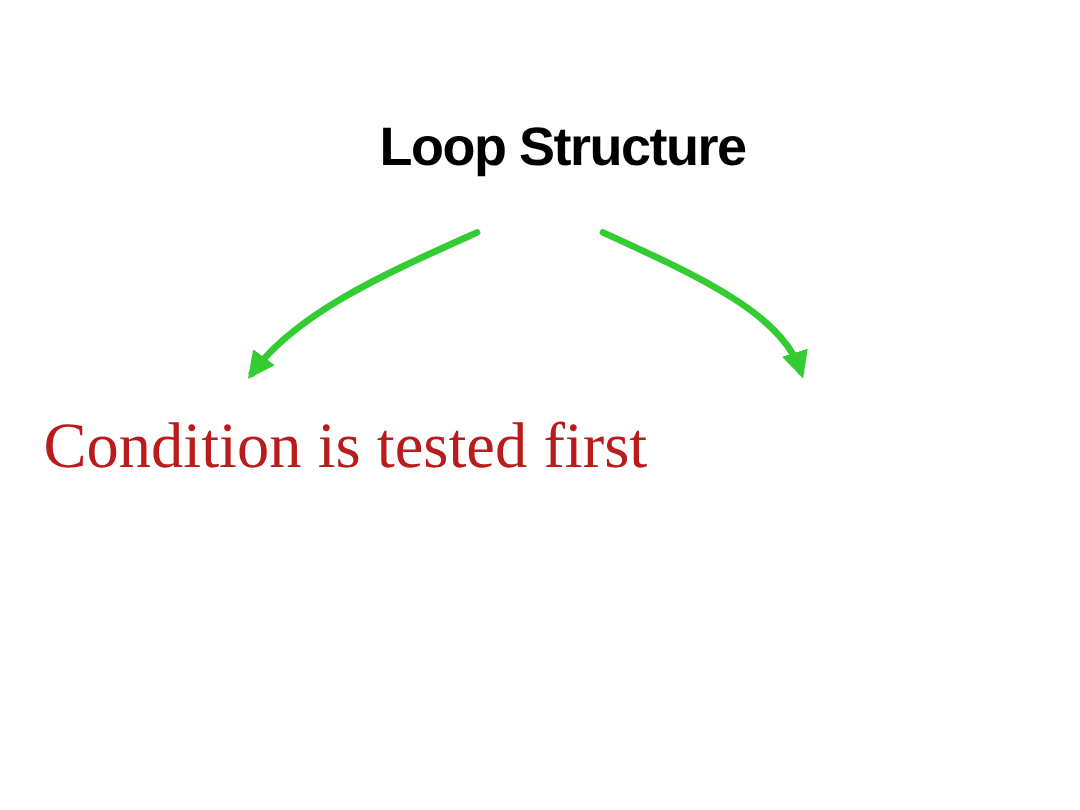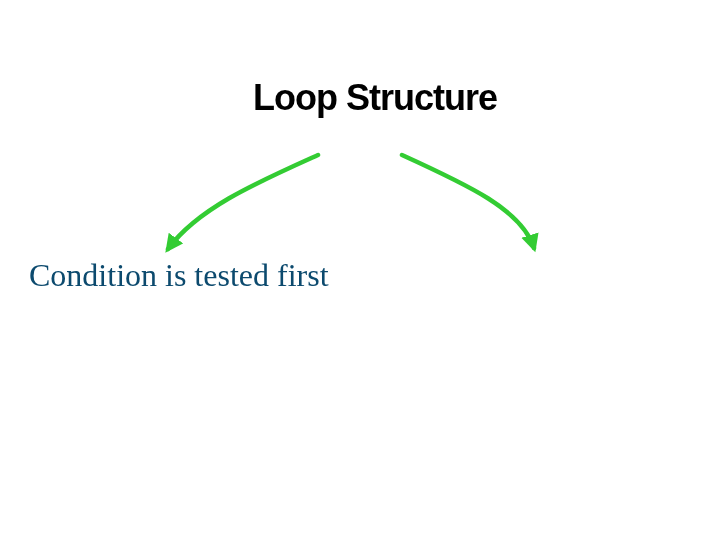--- a/index.html
+++ b/index.html
@@ -37,10 +37,10 @@
   }
   .caption {
     position: absolute;
-    top: 257px;
+    top: 273px;
     font-family: "Liberation Serif", serif;
-    font-size: 32px;
-    color: #0c4a6e;
+    font-size: 43px;
+    color: #b91c1c;
     white-space: nowrap;
   }
   .caption-left  { left: 29px; }

